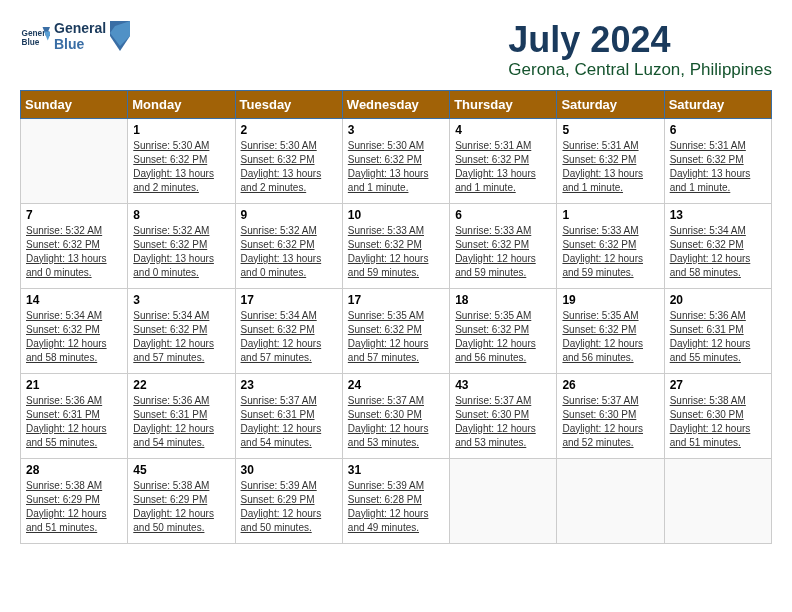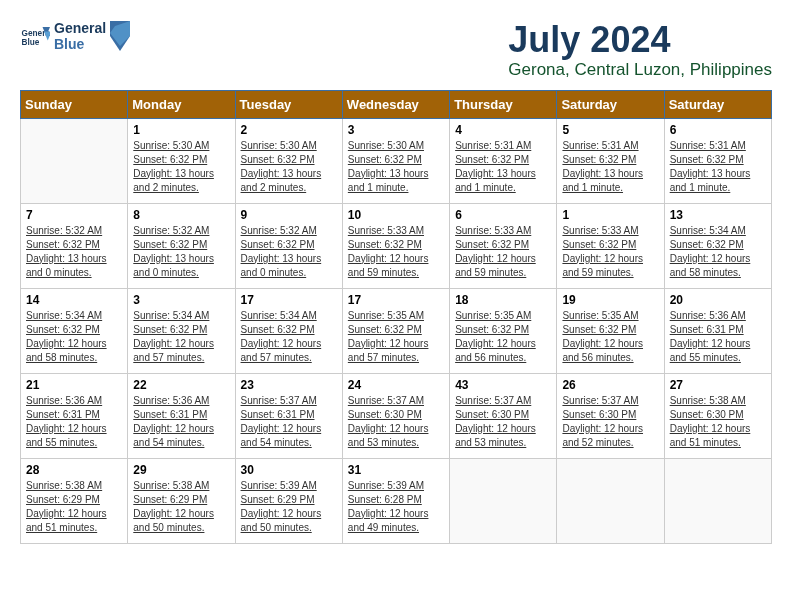--- a/index.html
+++ b/index.html
@@ -349,7 +349,7 @@
           </div>
         </td>
         <td>
-          <span class="day-number">29</span>
+          <span class="day-number">45</span>
           <div class="day-info">
             Sunrise: 5:38 AM<br>
             Sunset: 6:29 PM<br>

